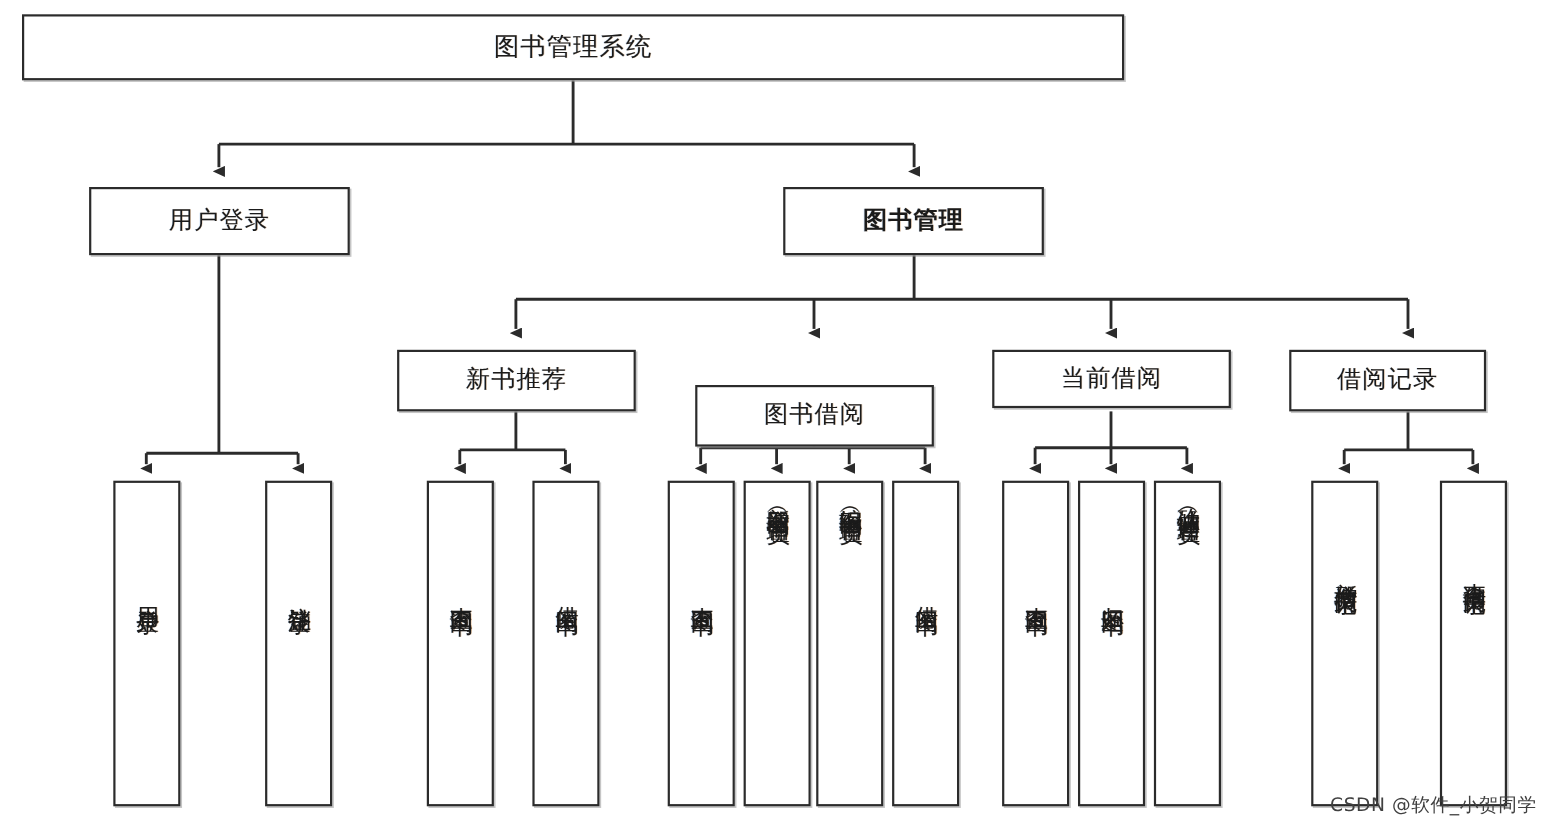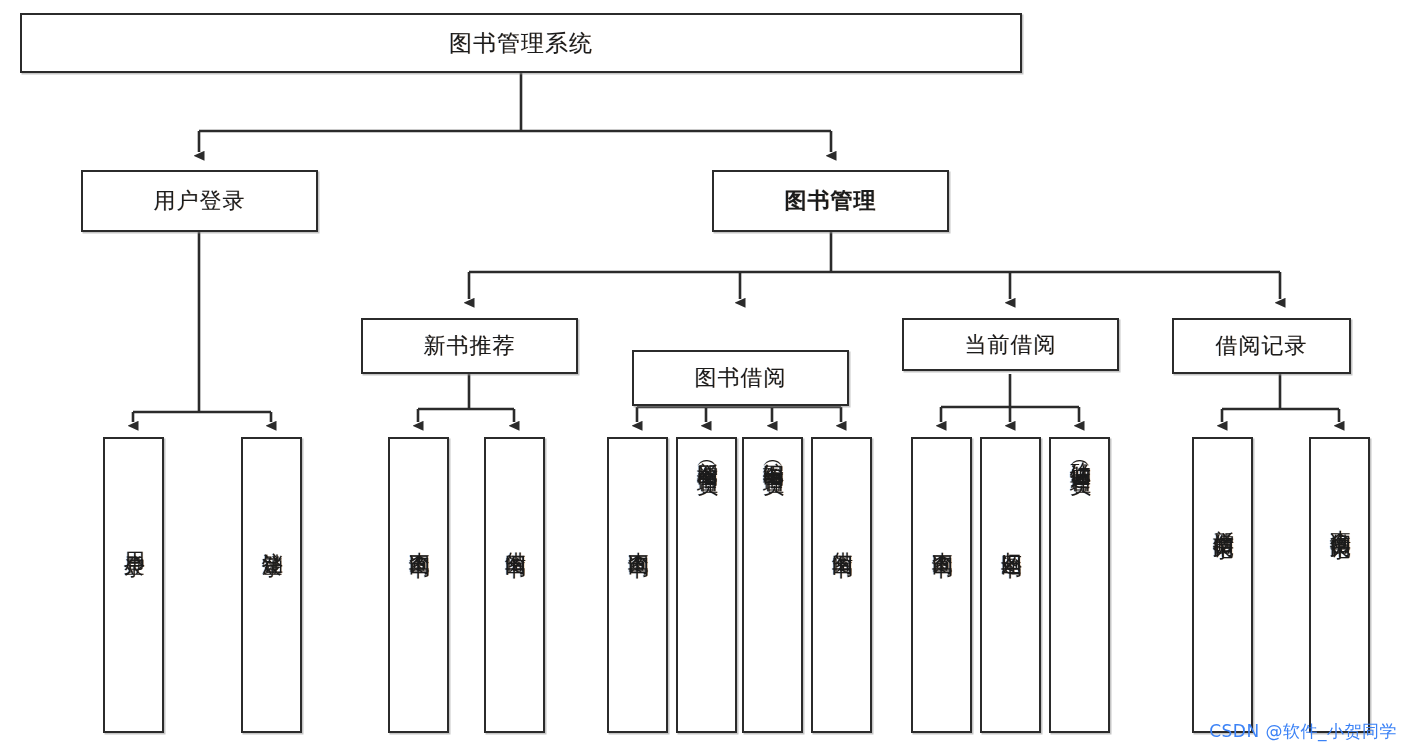--- a/index.html
+++ b/index.html
@@ -69,7 +69,7 @@
     right:8px;
     bottom:4px;
     font-size:17px;
-    color:#3b82f6;
+    color:#404040;
     letter-spacing:0.5px;
     white-space:nowrap;
     user-select:none;

